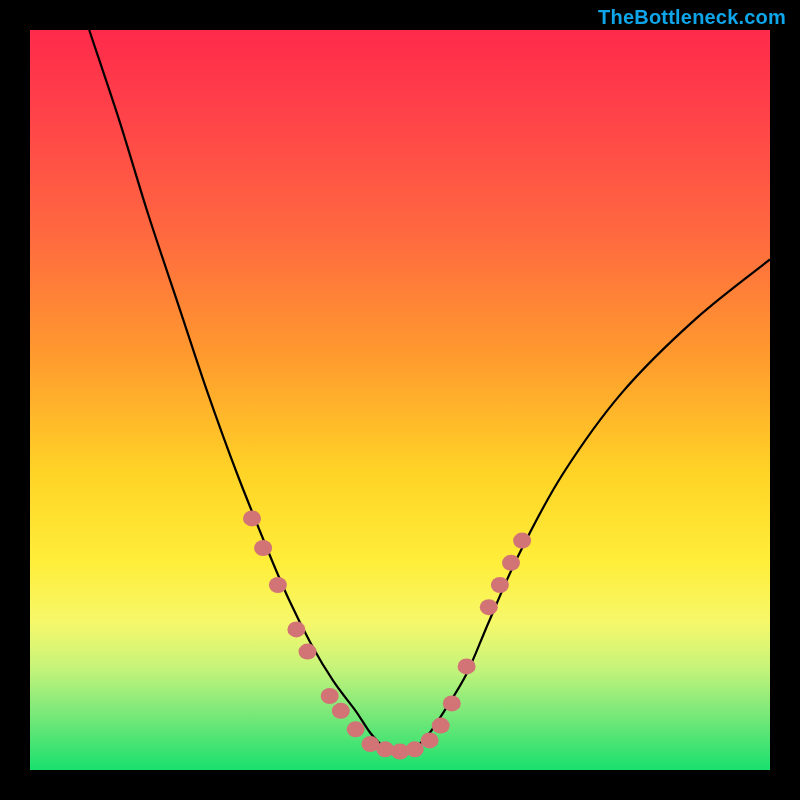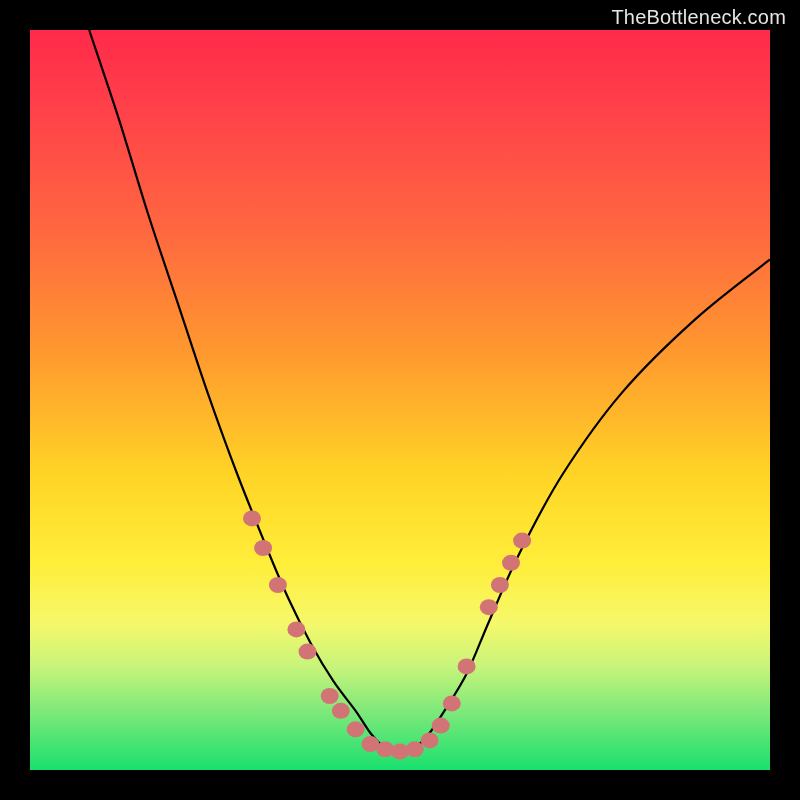--- a/index.html
+++ b/index.html
@@ -41,9 +41,9 @@
     position: absolute;
     top: 6px;
     right: 14px;
-    color: #e5e5e5;
+    color: #0ea5e9;
     font-size: 20px;
-    font-weight: 400;
+    font-weight: 700;
     letter-spacing: 0.2px;
   }
   svg.curve {

